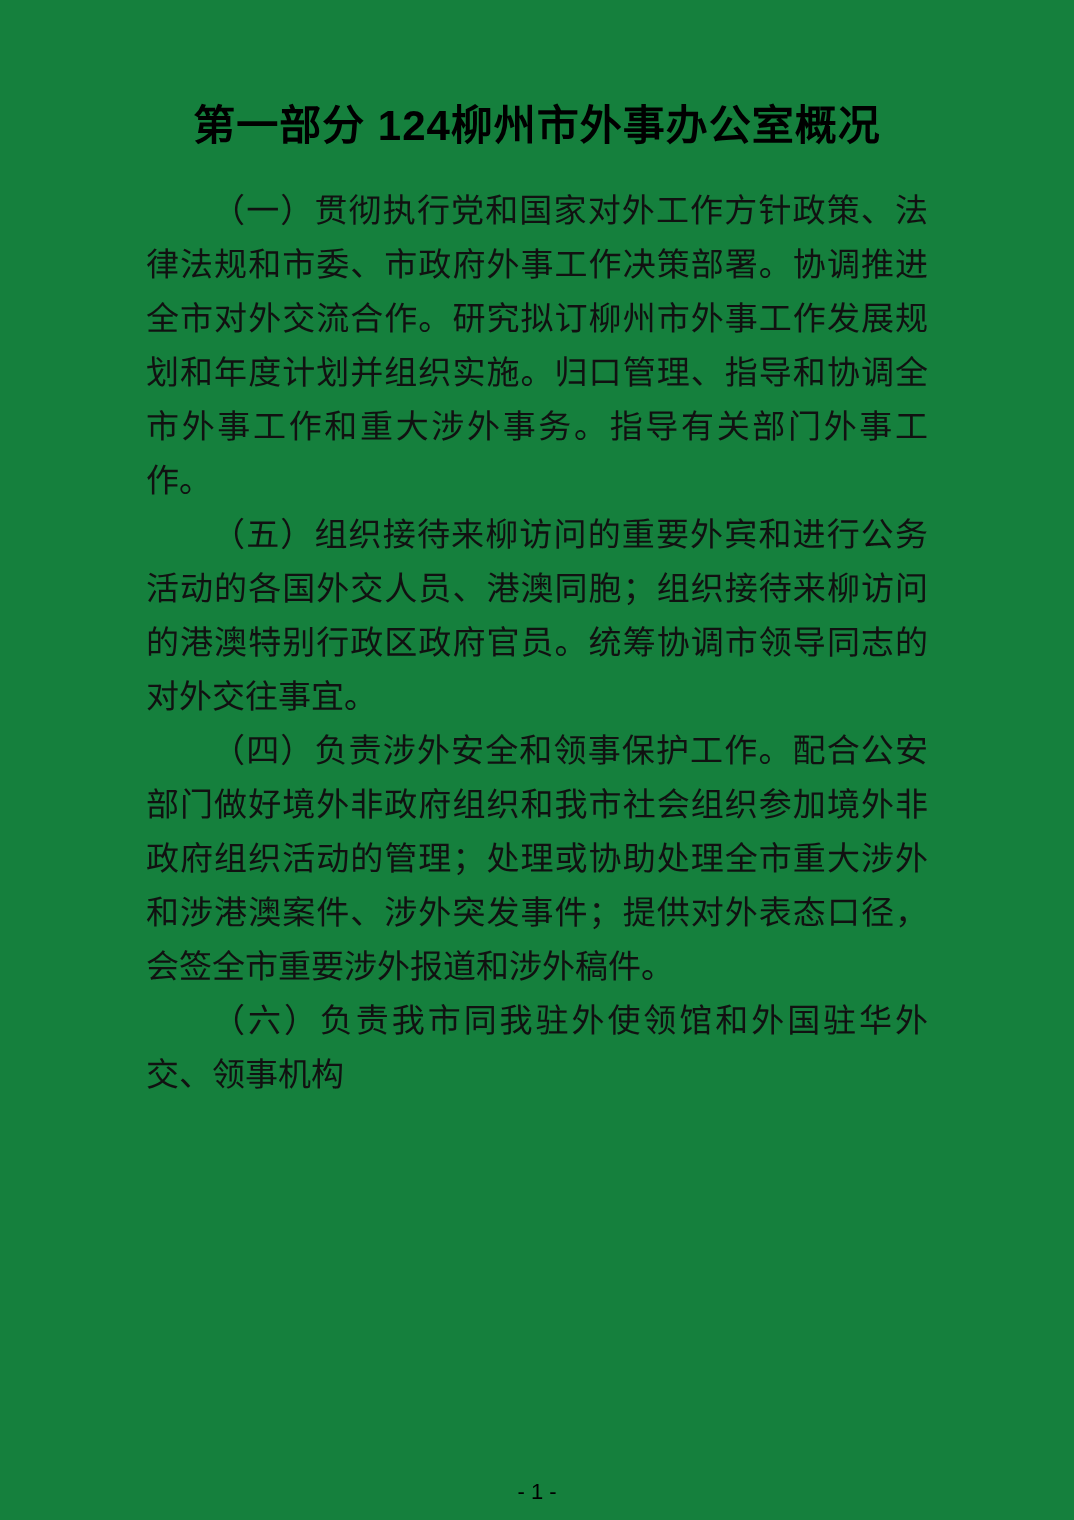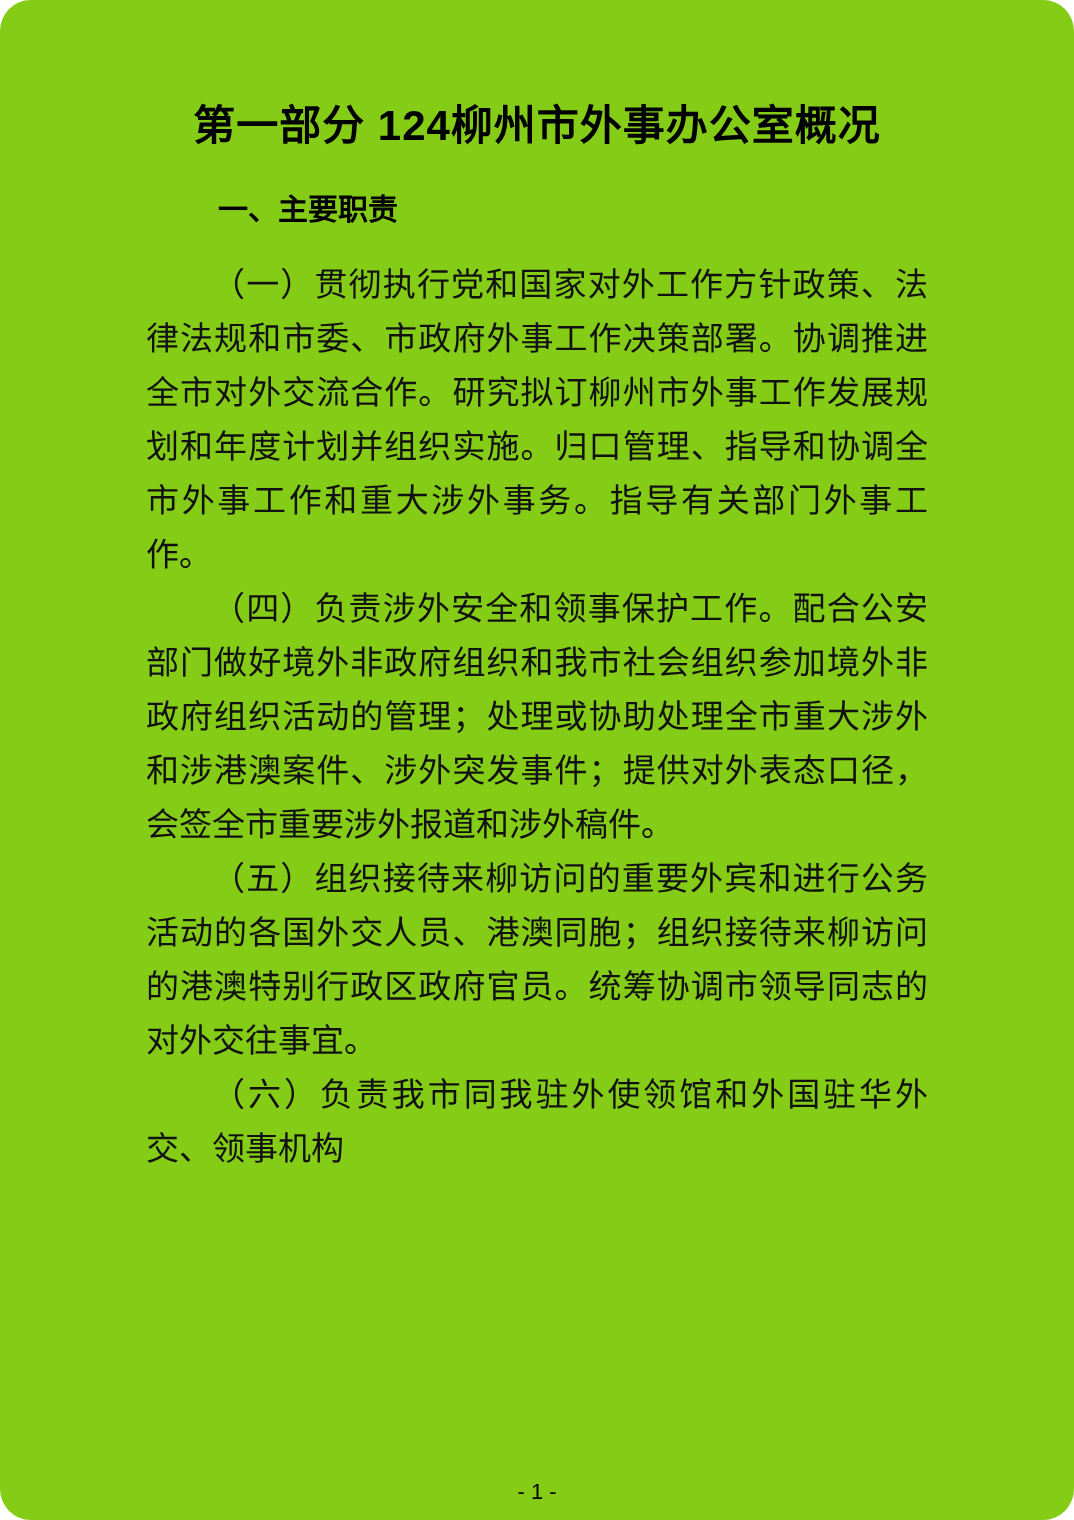--- a/index.html
+++ b/index.html
@@ -11,11 +11,10 @@
     position: relative;
     width: 1074px;
     height: 1520px;
-    background: #84cc16;
+    background: #15803d;
     overflow: hidden;
     font-family: "Liberation Serif", "DejaVu Serif", serif;
     color: #111111;
-    border-radius: 31px;
   }
   .doc-title {
     margin: 96px 0 0 0;

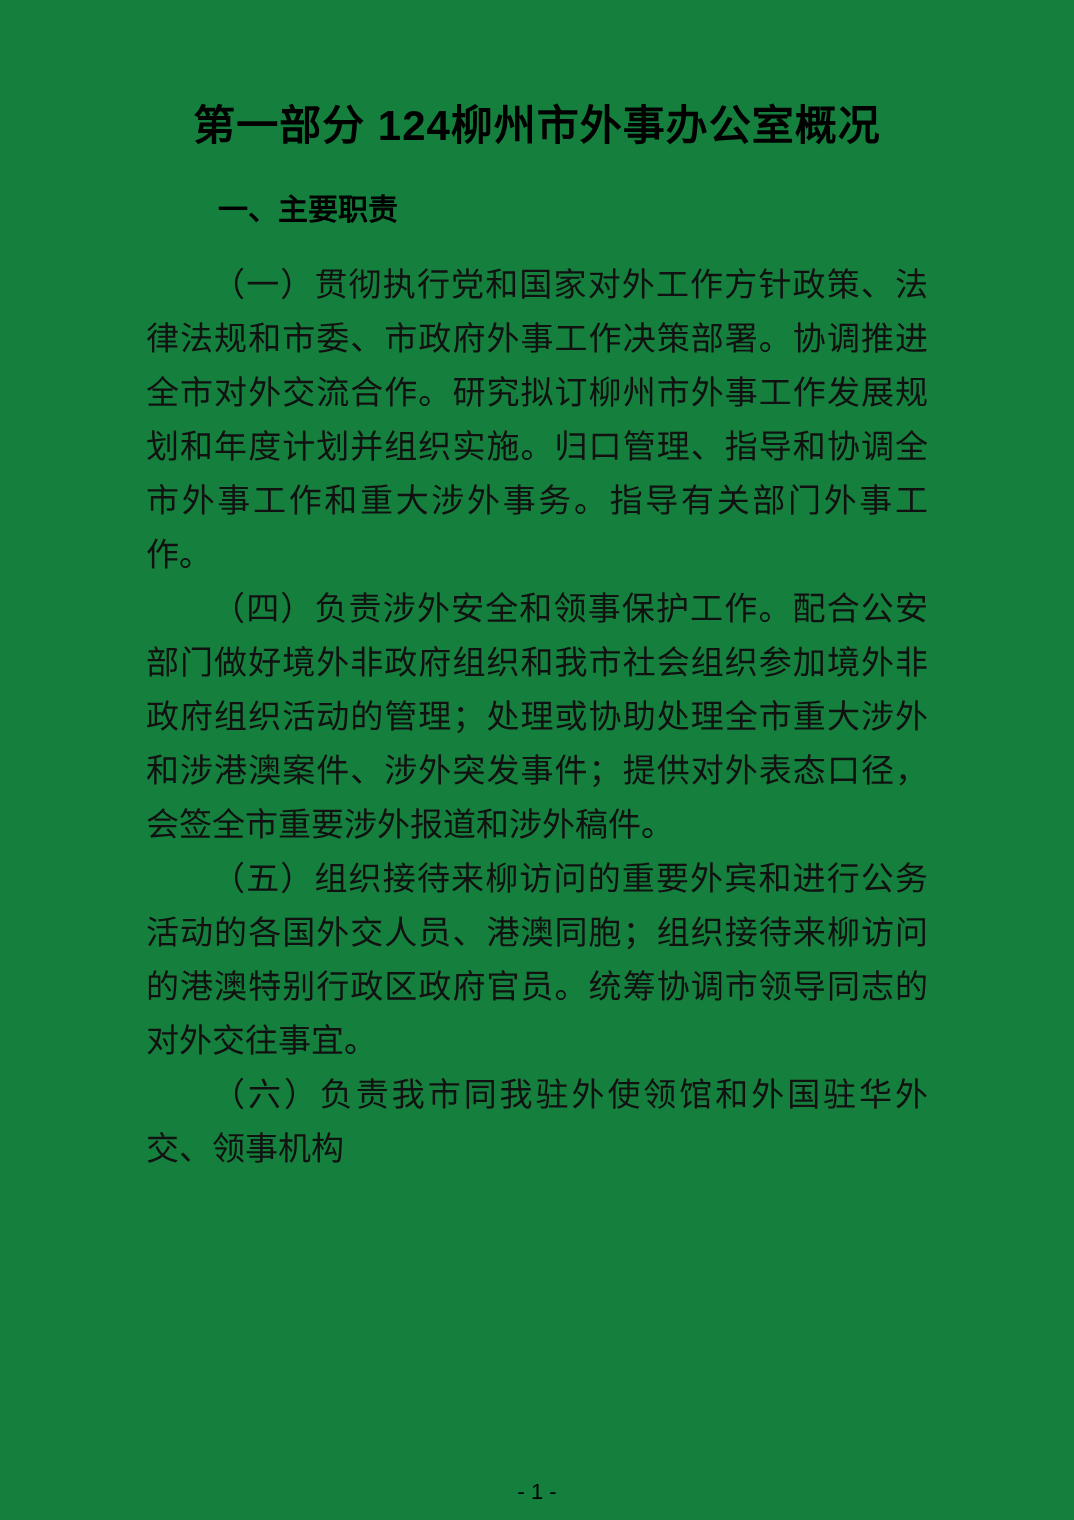--- a/index.html
+++ b/index.html
@@ -73,7 +73,6 @@
 
   <div class="content">
 
-    <h2 class="section-heading">一、主要职责</h2>
 
     <div class="body-text">
       <p>（一）贯彻执行党和国家对外工作方针政策、法律法规和市委、市政府外事工作决策部署。协调推进全市对外交流合作。研究拟订柳州市外事工作发展规划和年度计划并组织实施。归口管理、指导和协调全市外事工作和重大涉外事务。指导有关部门外事工作。</p>

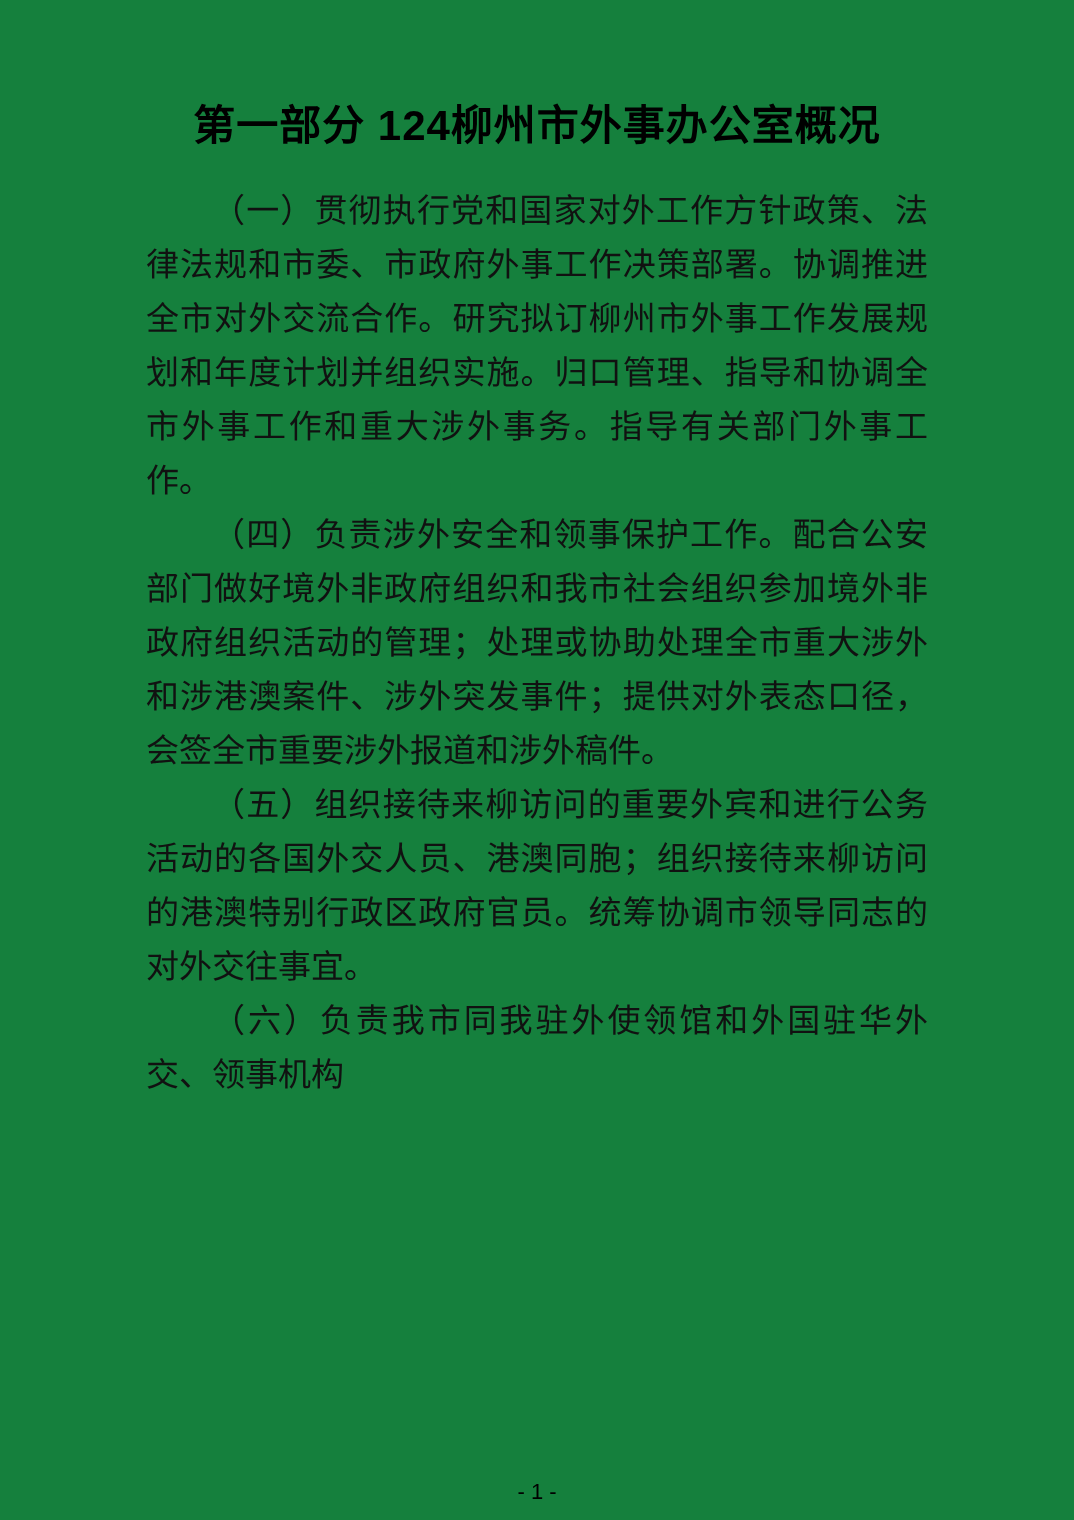--- a/index.html
+++ b/index.html
@@ -76,8 +76,8 @@
 
     <div class="body-text">
       <p>（一）贯彻执行党和国家对外工作方针政策、法律法规和市委、市政府外事工作决策部署。协调推进全市对外交流合作。研究拟订柳州市外事工作发展规划和年度计划并组织实施。归口管理、指导和协调全市外事工作和重大涉外事务。指导有关部门外事工作。</p>
+      <p>（五）组织接待来柳访问的重要外宾和进行公务活动的各国外交人员、港澳同胞；组织接待来柳访问的港澳特别行政区政府官员。统筹协调市领导同志的对外交往事宜。</p>
       <p>（四）负责涉外安全和领事保护工作。配合公安部门做好境外非政府组织和我市社会组织参加境外非政府组织活动的管理；处理或协助处理全市重大涉外和涉港澳案件、涉外突发事件；提供对外表态口径，会签全市重要涉外报道和涉外稿件。</p>
-      <p>（五）组织接待来柳访问的重要外宾和进行公务活动的各国外交人员、港澳同胞；组织接待来柳访问的港澳特别行政区政府官员。统筹协调市领导同志的对外交往事宜。</p>
       <p>（六）负责我市同我驻外使领馆和外国驻华外交、领事机构</p>
     </div>
 

